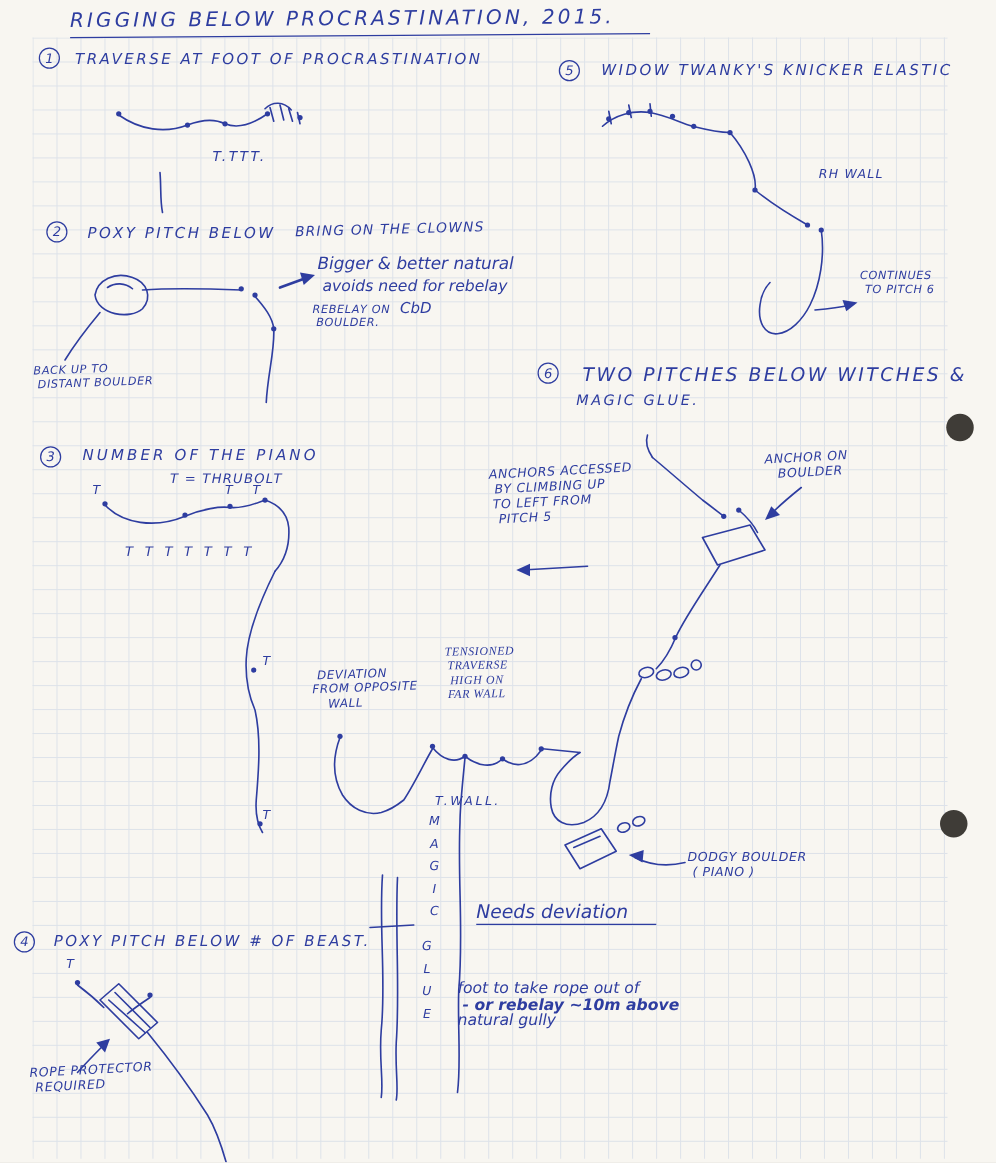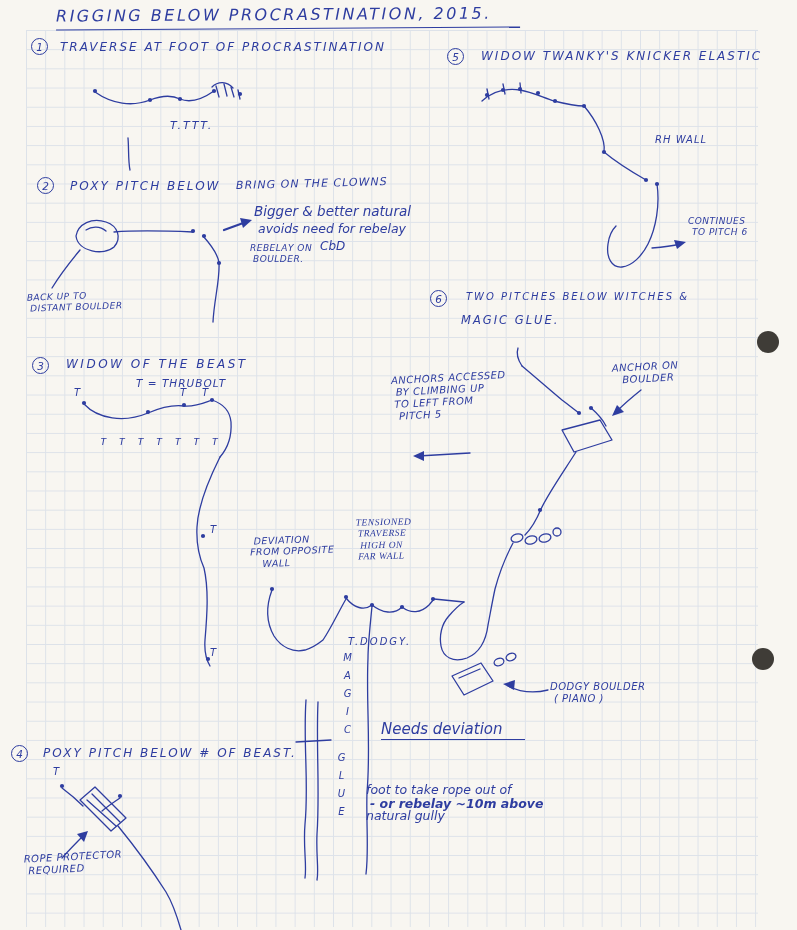--- a/index.html
+++ b/index.html
@@ -165,7 +165,7 @@
   </div>
 
   <div class="circ" style="left:430px; top:290px;">6</div>
-  <div class="hw" style="left:466px; top:291px; font-size:10px; letter-spacing:2px;">TWO PITCHES BELOW WITCHES &amp;</div>
+  <div class="hw" style="left:466px; top:291px; font-size:15px; letter-spacing:2px;">TWO PITCHES BELOW WITCHES &amp;</div>
   <div class="hw" style="left:461px; top:314px; font-size:11.5px; letter-spacing:2px;">MAGIC GLUE.</div>
 
   <div class="circ" style="left:32px; top:357px;">3</div>

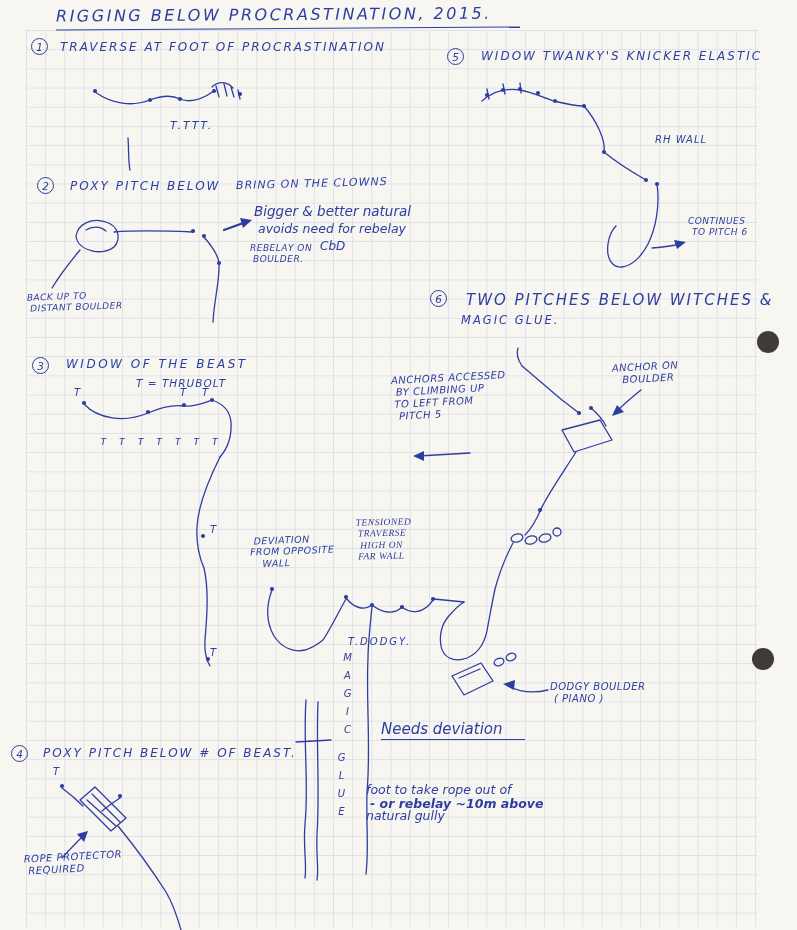--- a/index.html
+++ b/index.html
@@ -169,7 +169,7 @@
   <div class="hw" style="left:461px; top:314px; font-size:11.5px; letter-spacing:2px;">MAGIC GLUE.</div>
 
   <div class="circ" style="left:32px; top:357px;">3</div>
-  <div class="hw" style="left:66px; top:357px; font-size:12px; letter-spacing:2.5px;">WIDOW OF THE BEAST</div>
+  <div class="hw" style="left:66px; top:357px; font-size:12px; letter-spacing:2.5px;">NUMBER OF THE PIANO</div>
   <div class="hw" style="left:136px; top:377px; font-size:10.5px; letter-spacing:1px;">T = THRUBOLT</div>
   <div class="hw" style="left:74px; top:387px; font-size:10px;">T</div>
   <div class="hw" style="left:180px; top:387px; font-size:10px;">T</div>

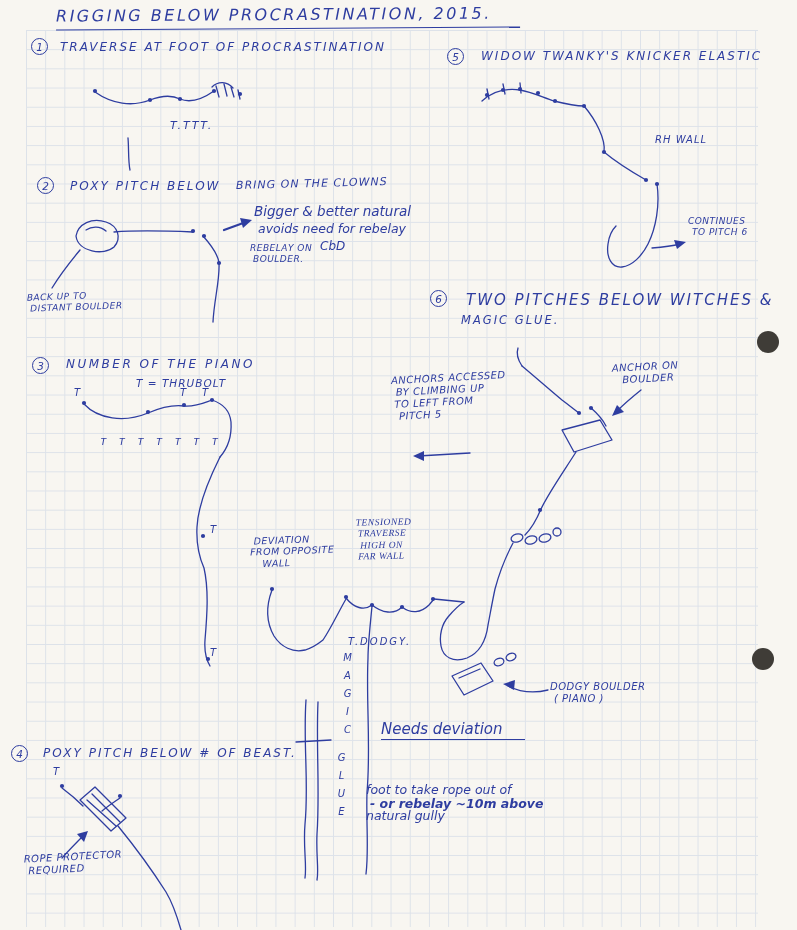--- a/index.html
+++ b/index.html
@@ -174,7 +174,7 @@
   <div class="hw" style="left:74px; top:387px; font-size:10px;">T</div>
   <div class="hw" style="left:180px; top:387px; font-size:10px;">T</div>
   <div class="hw" style="left:202px; top:387px; font-size:10px;">T</div>
-  <div class="hw" style="left:100px; top:436px; font-size:10.5px; letter-spacing:3px;font-family:Liberation Mono, monospace;">T T T T T T T</div>
+  <div class="hw" style="left:100px; top:436px; font-size:10.5px; letter-spacing:3px;">T T T T T T T</div>
   <div class="hw" style="left:210px; top:524px; font-size:10px;">T</div>
   <div class="hw" style="left:210px; top:647px; font-size:10px;">T</div>
 

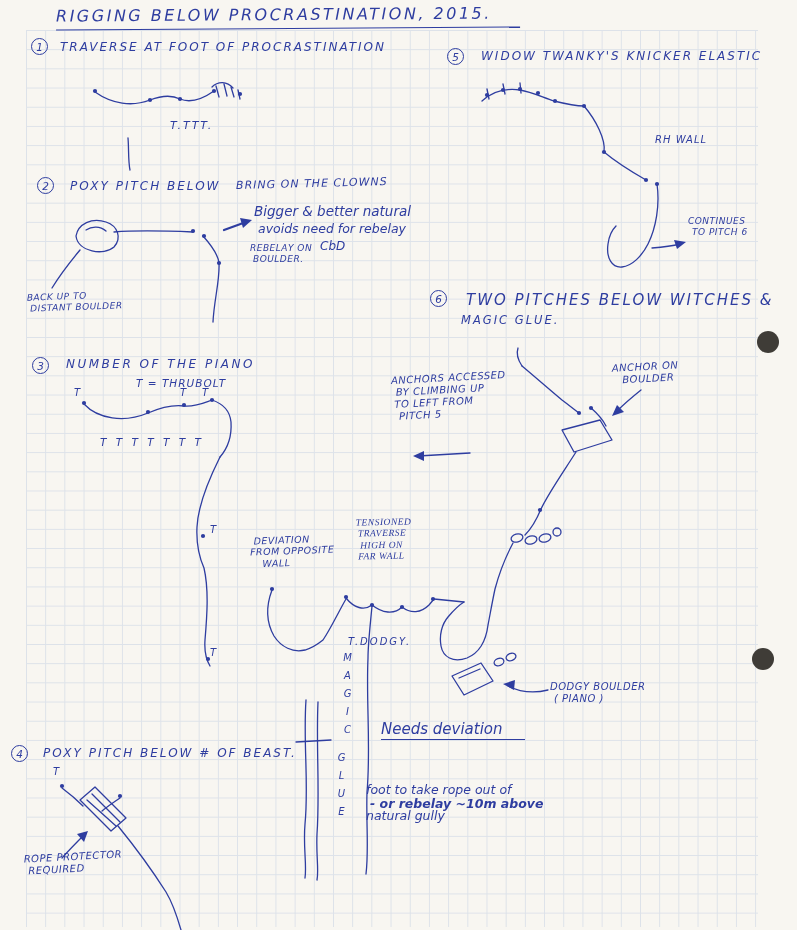--- a/index.html
+++ b/index.html
@@ -199,7 +199,7 @@
     <div style="margin-left:4px;">HIGH ON</div>
     <div style="margin-left:2px;">FAR WALL</div>
   </div>
-  <div class="hw" style="left:348px; top:636px; font-size:10px; letter-spacing:2px;">T.DODGY.</div>
+  <div class="hw" style="left:348px; top:636px; font-size:10px; letter-spacing:2px;">T.WALL.</div>
   <div class="hw vert" style="left:341px; top:652px; font-size:10px;">MAGIC</div>
   <div class="hw vert" style="left:335px; top:752px; font-size:10px;">GLUE</div>
   <div class="hw" style="left:550px; top:681px; font-size:10px; letter-spacing:0.5px;">

